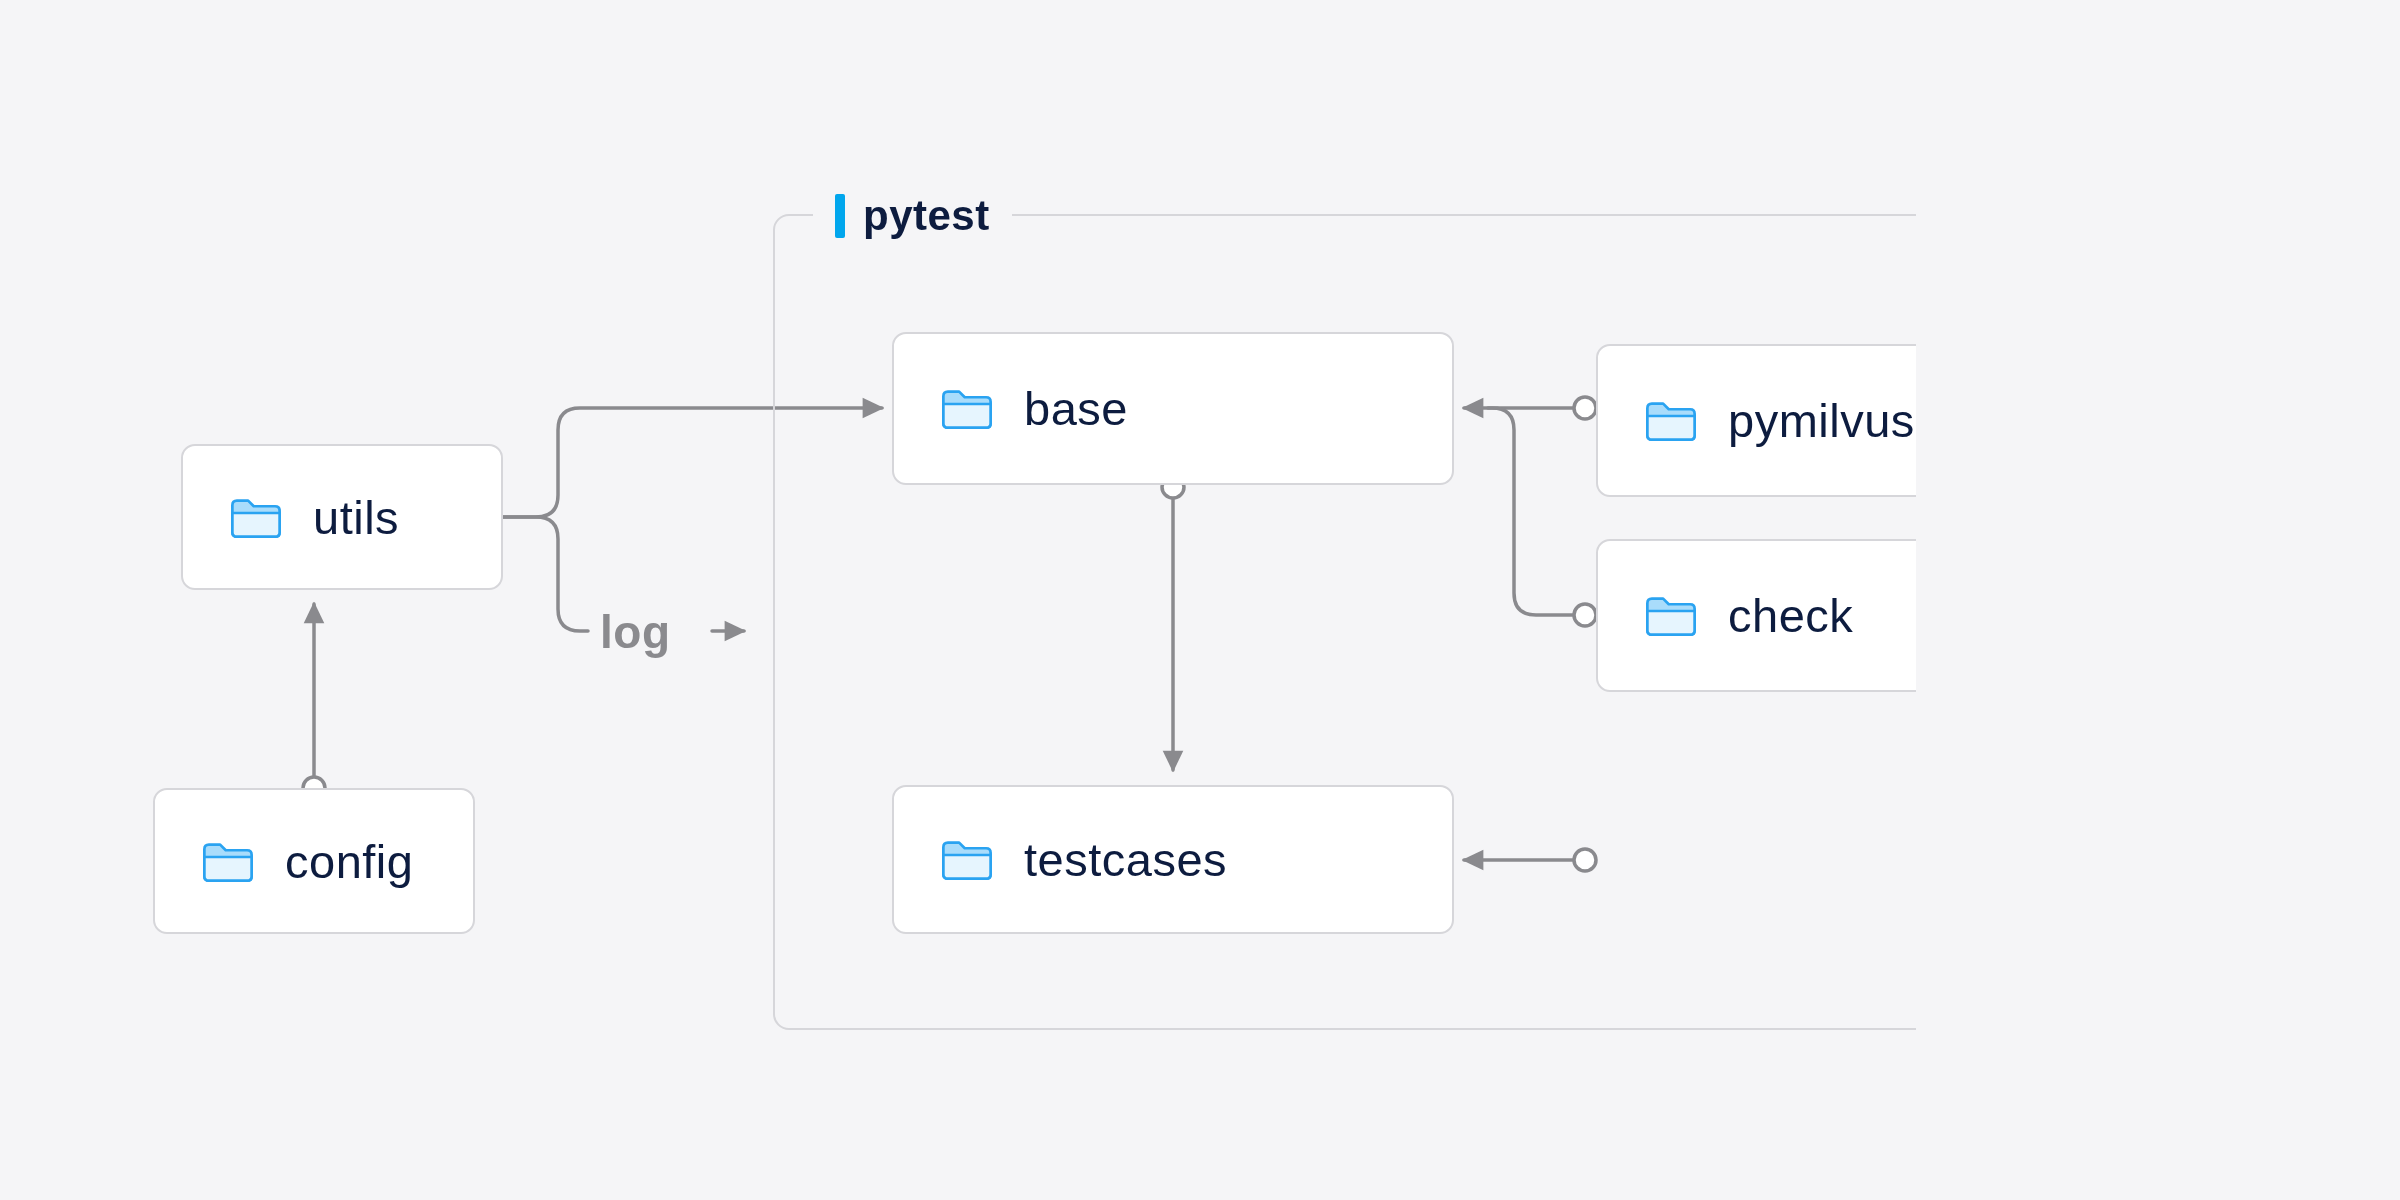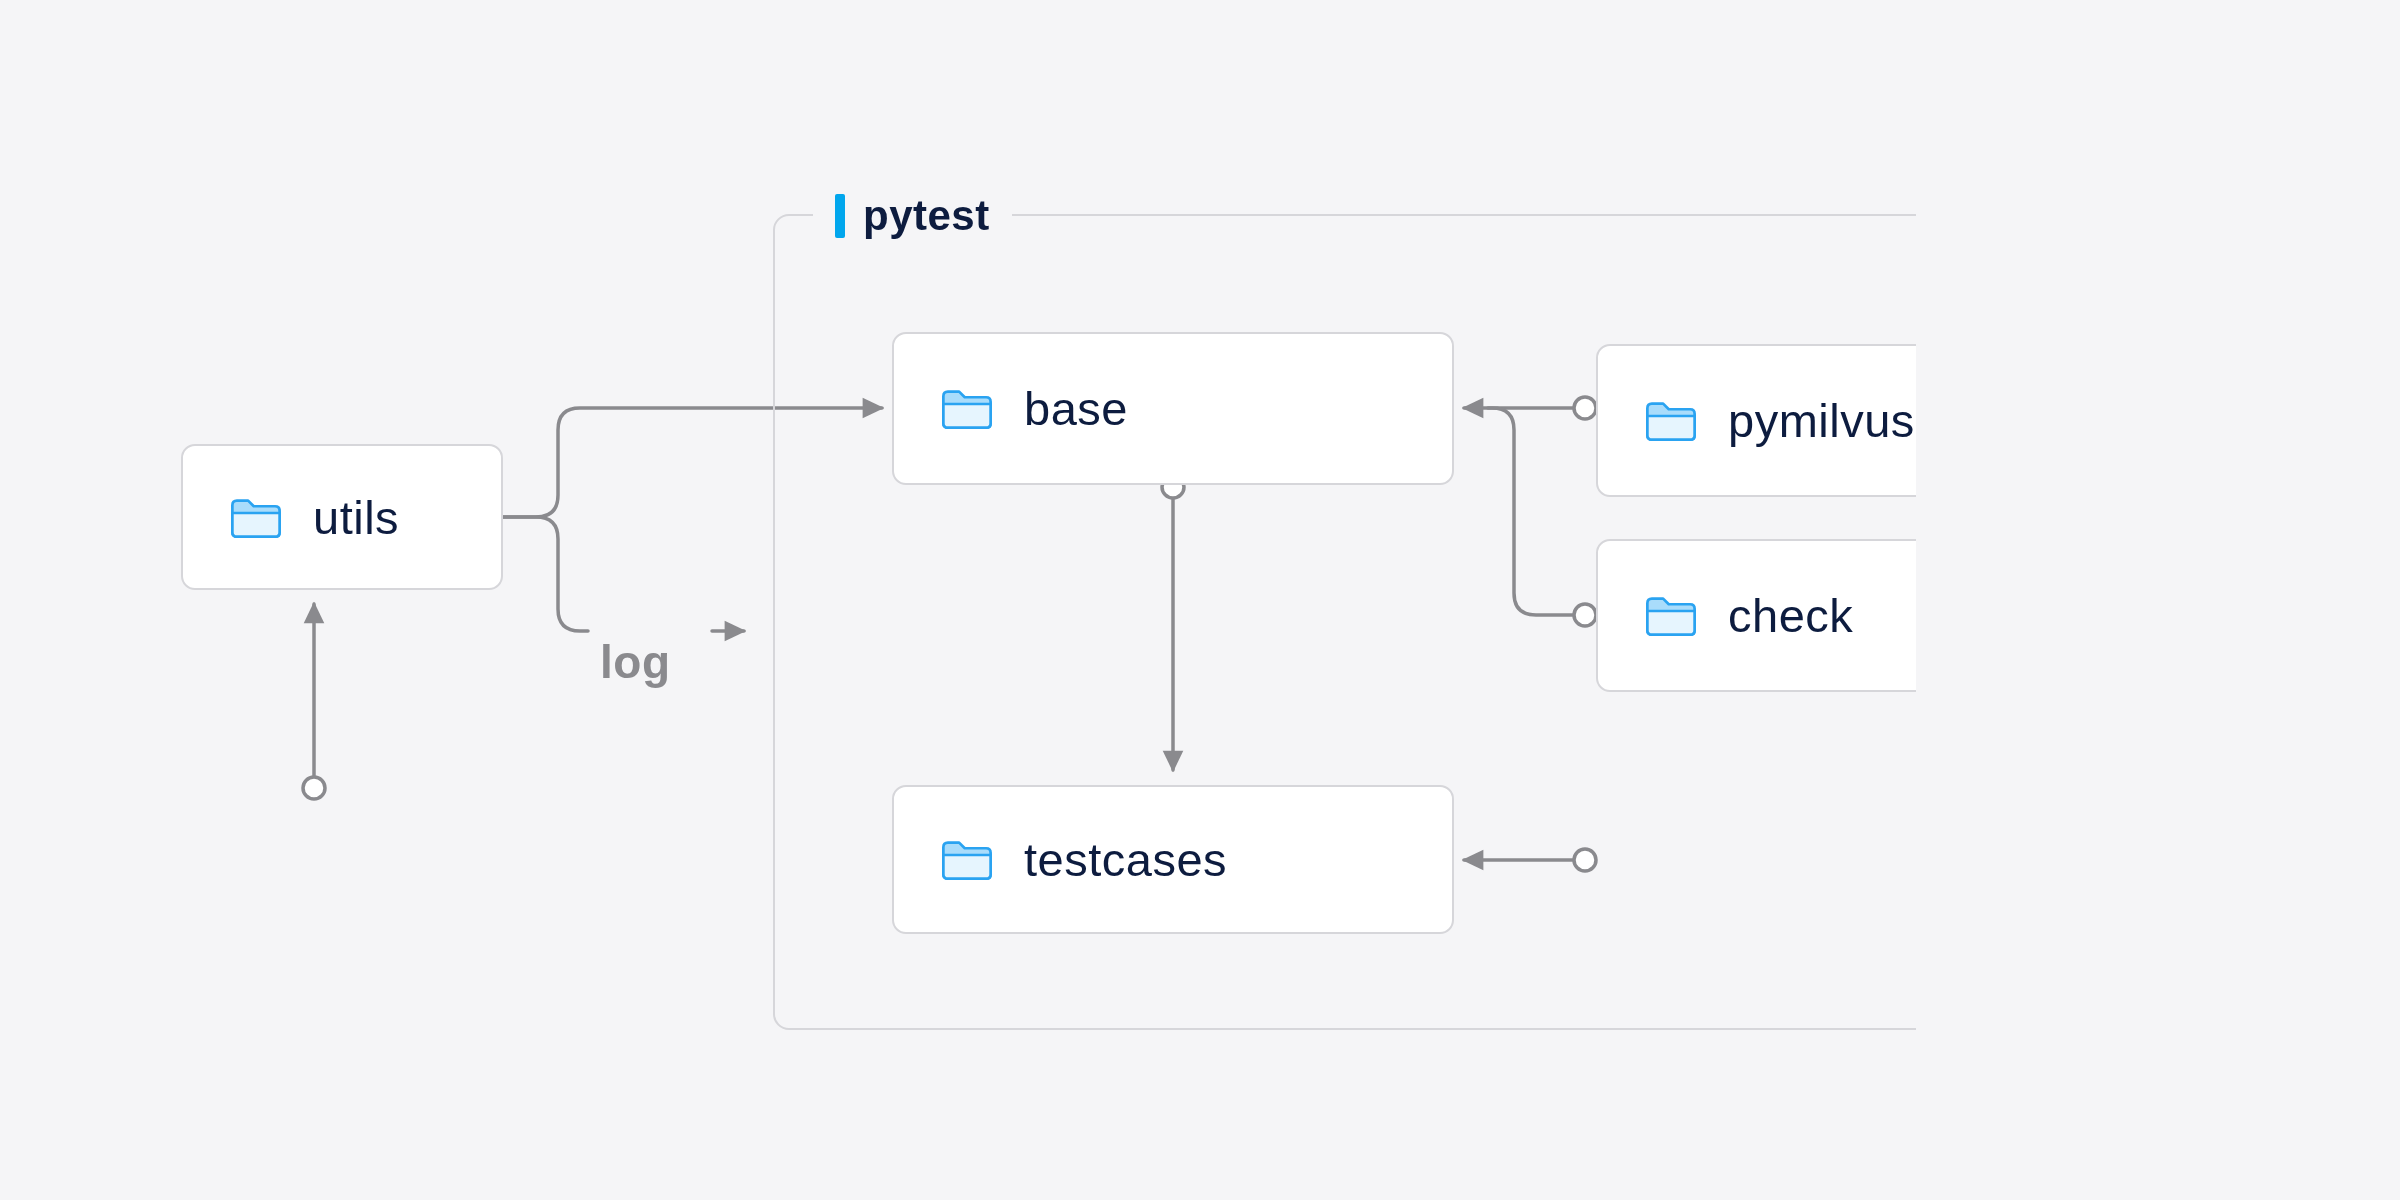--- a/index.html
+++ b/index.html
@@ -54,7 +54,7 @@
   .edge-label {
     position: absolute; transform: translateY(-50%);
     font-size: 46px; font-weight: 600;
-    color: var(--arrow, #8a8a8e); letter-spacing: 0.5px; margin-top: 30px;
+    color: var(--arrow, #8a8a8e); letter-spacing: 0.5px;
   }
 </style>
 </head>

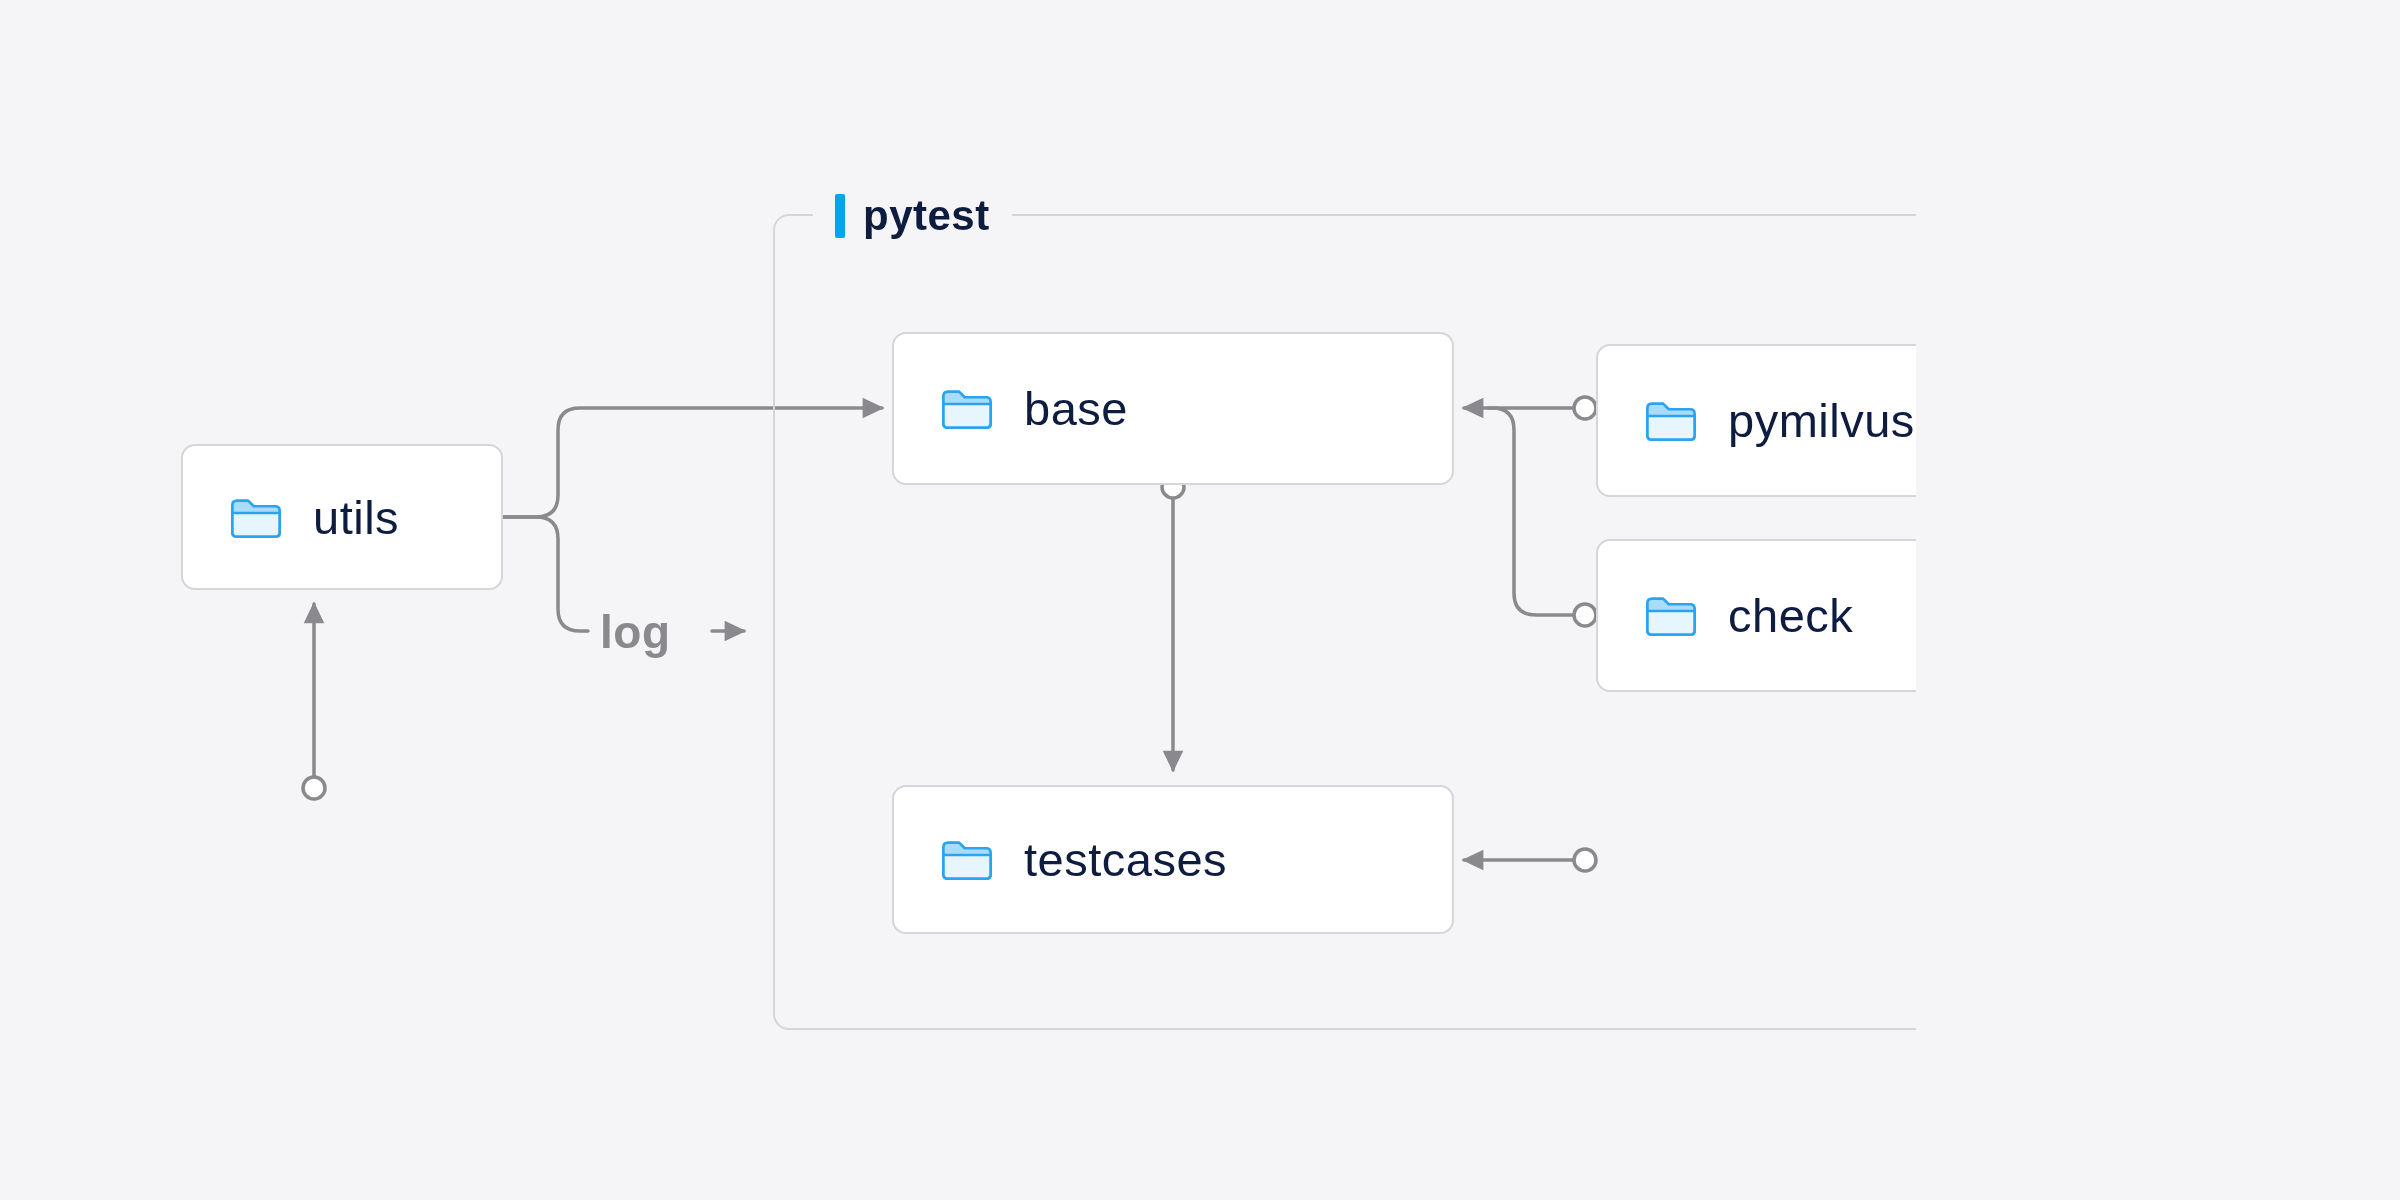--- a/index.html
+++ b/index.html
@@ -105,6 +105,13 @@
     <span class="label">utils</span>
   </div>
 
+  <div class="node" style="left:153px; top:788px; width:322px; height:146px;">
+    <svg class="folder" viewBox="0 0 48 40" width="54" height="45">
+      <path d="M3 9 Q3 5 7 5 H17 L22 10 H41 Q45 10 45 14 V33 Q45 37 41 37 H7 Q3 37 3 33 Z" fill="#a9dcfb" stroke="#2aa3f1" stroke-width="2.4" stroke-linejoin="round"></path>
+      <path d="M3 16 H45 V33 Q45 37 41 37 H7 Q3 37 3 33 Z" fill="#e6f5fe" stroke="#2aa3f1" stroke-width="2.4" stroke-linejoin="round"></path>
+    </svg>
+    <span class="label">config</span>
+  </div>
 
   <div class="node" style="left:892px; top:332px; width:562px; height:153px;">
     <svg class="folder" viewBox="0 0 48 40" width="54" height="45">

